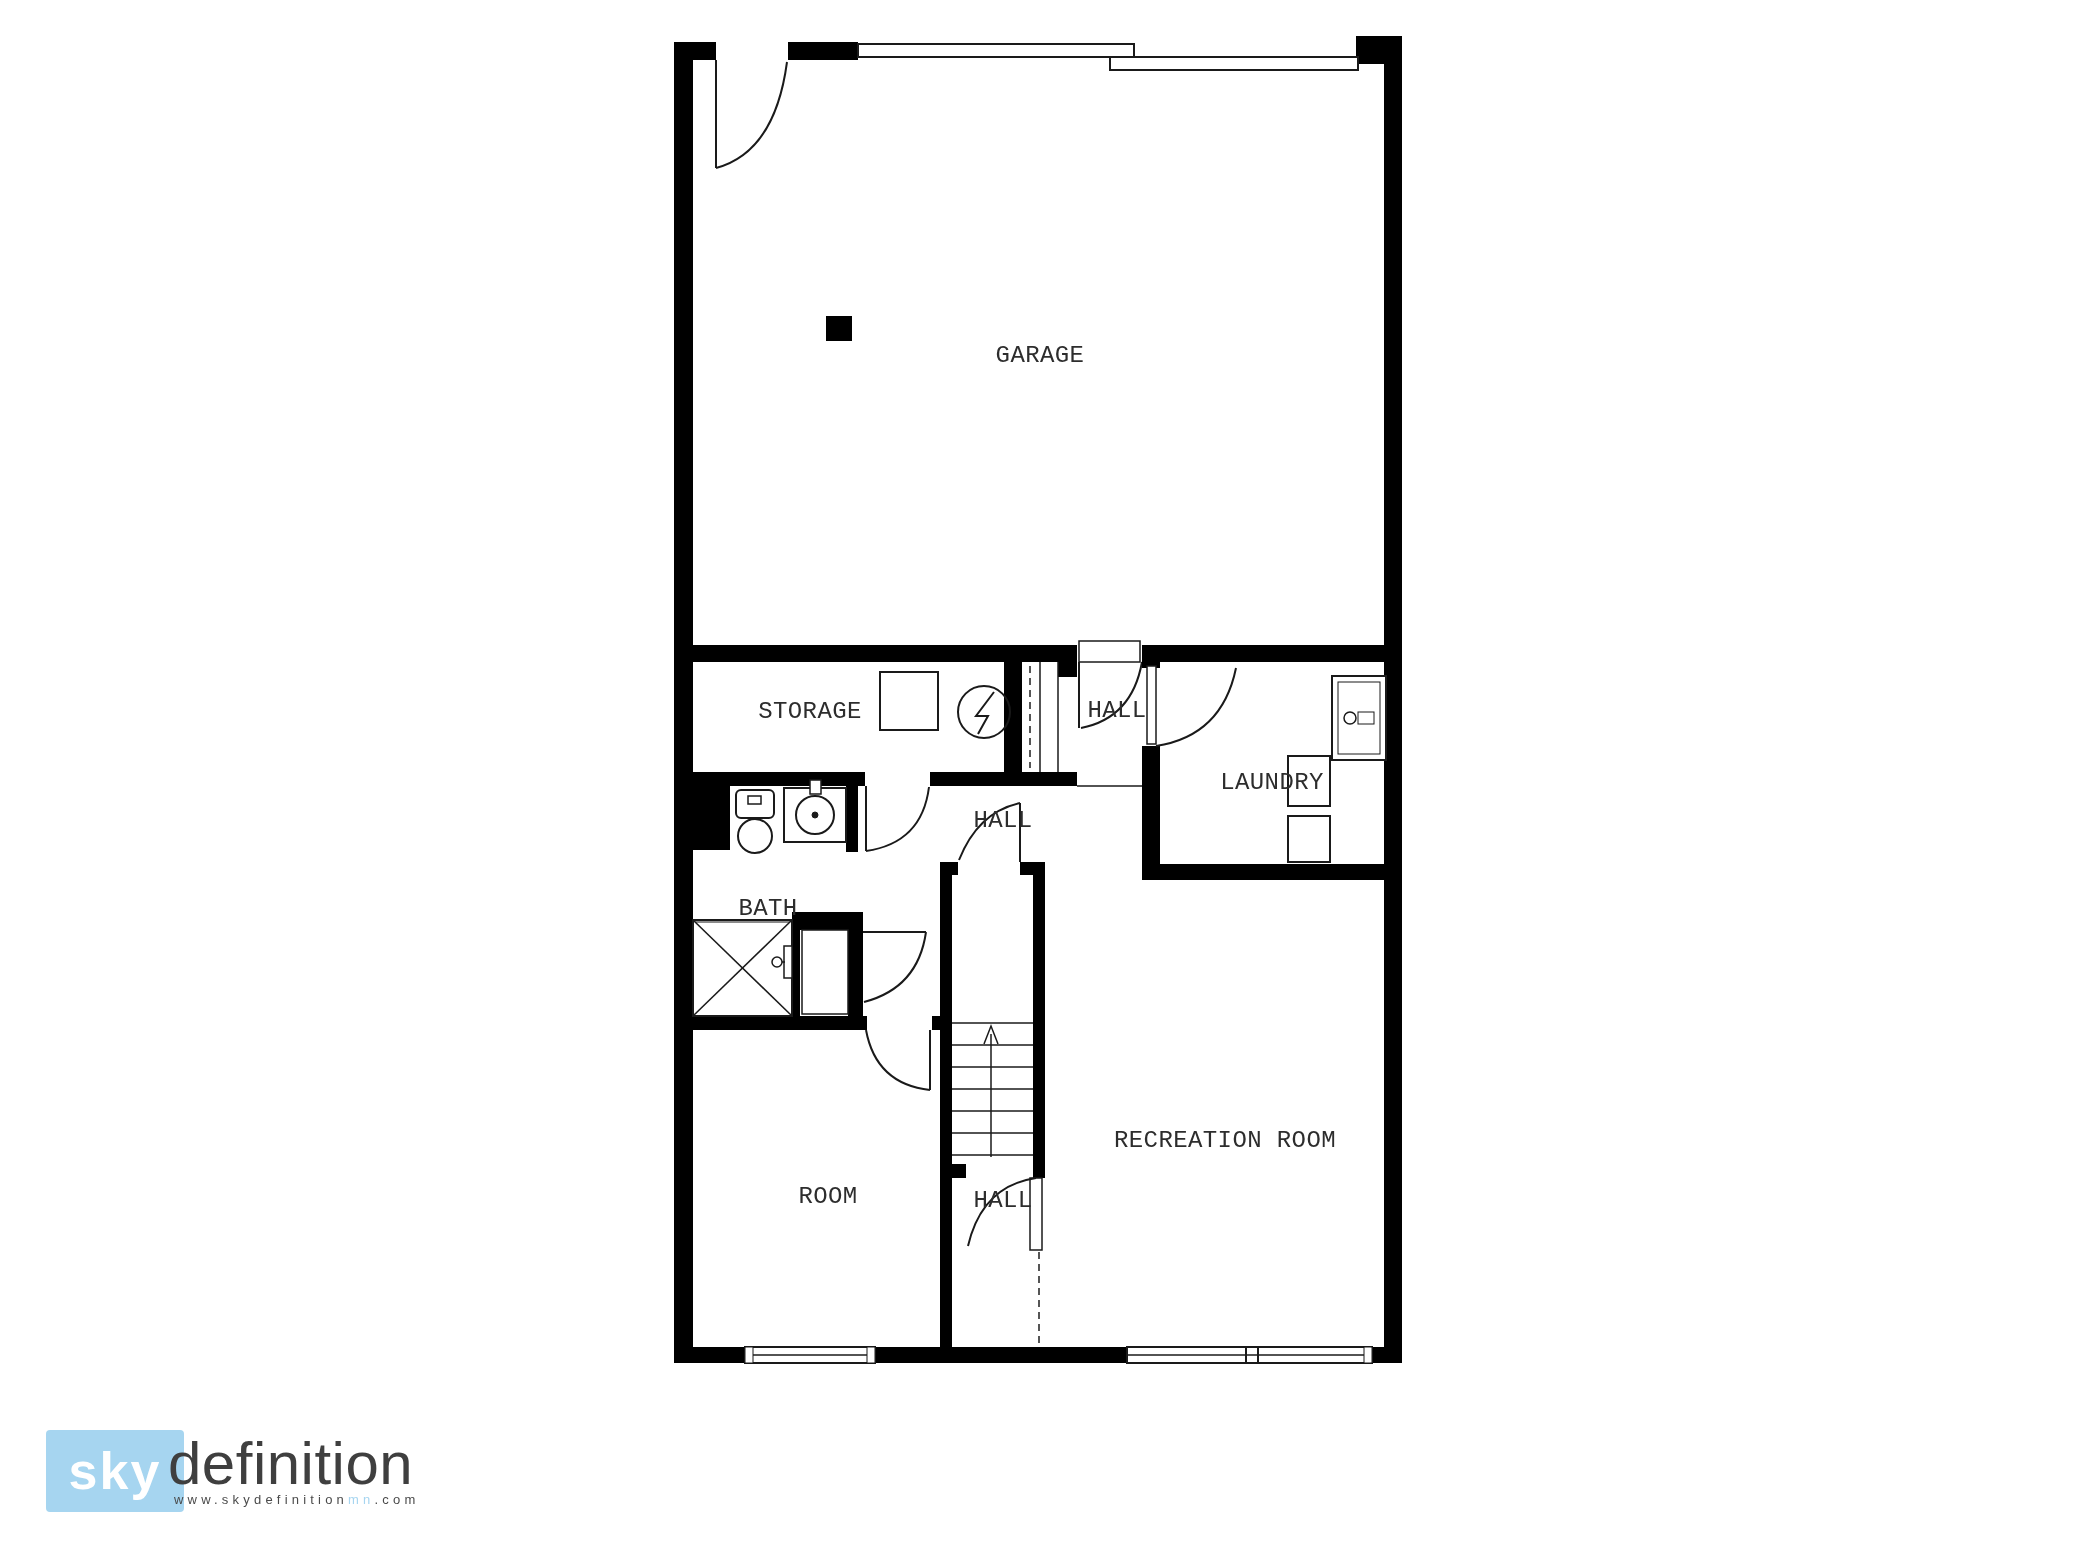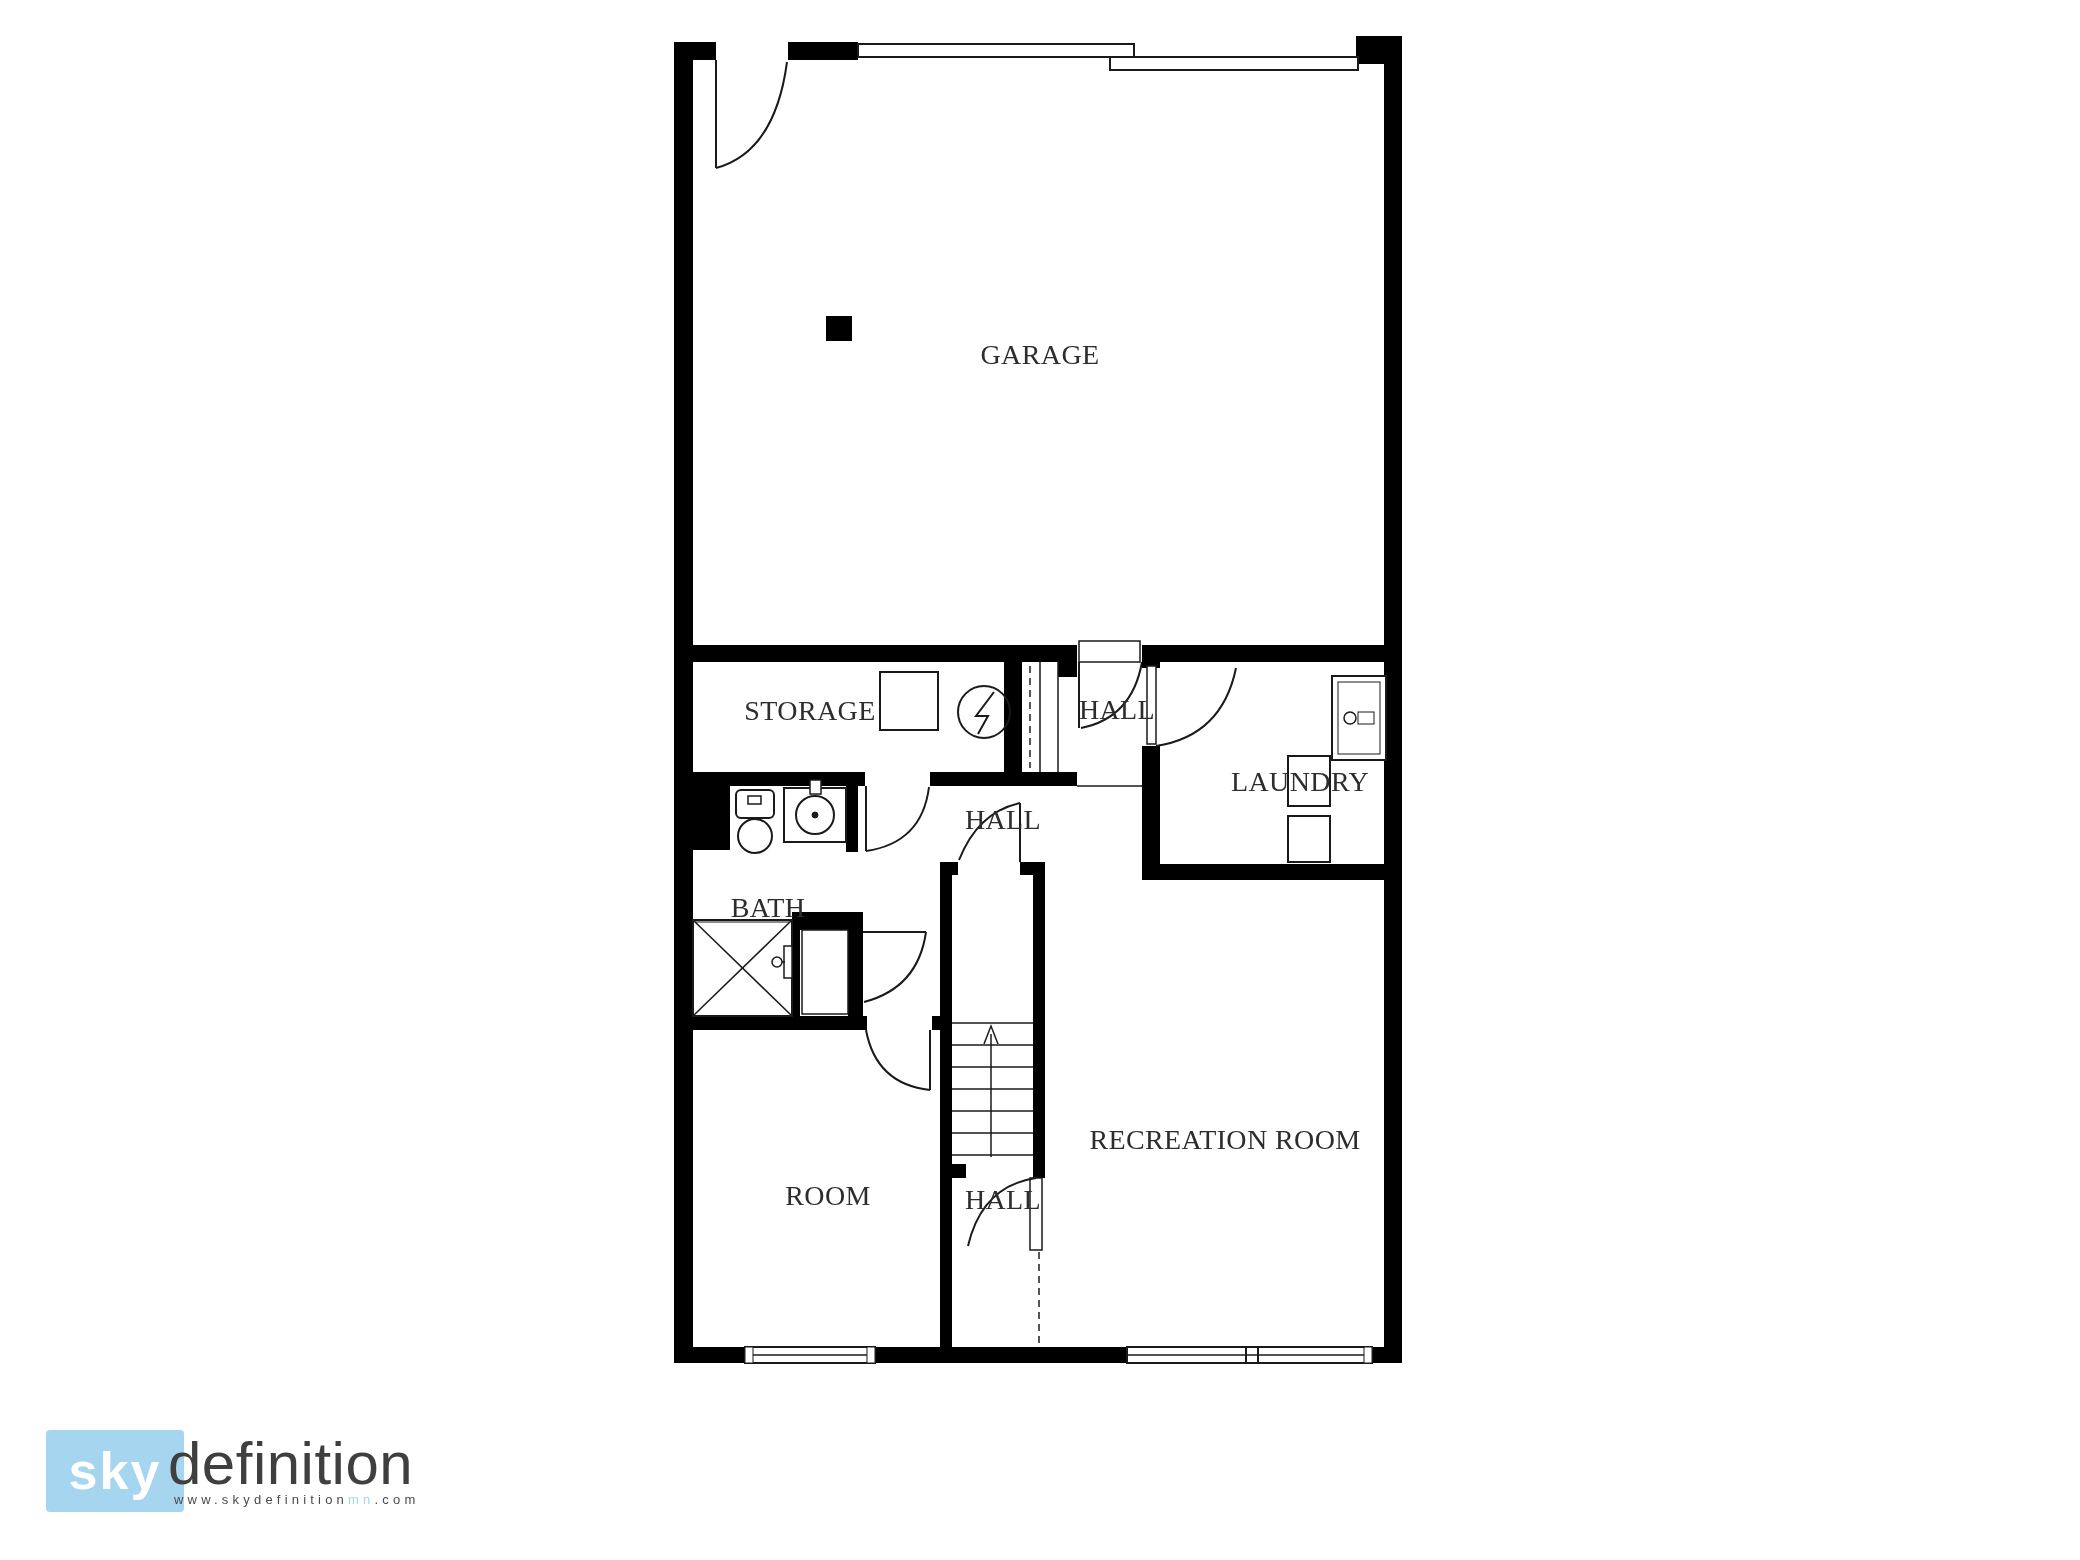--- a/index.html
+++ b/index.html
@@ -9,8 +9,8 @@
   svg{position:absolute;left:0;top:0;}
   .room-label{
     position:absolute;transform:translate(-50%,-50%);
-    font-size:28px;letter-spacing:0.4px;color:#2d2d2d;white-space:nowrap;
-    font-family:Liberation Serif, serif;
+    font-size:24px;letter-spacing:0.4px;color:#2d2d2d;white-space:nowrap;
+    font-family:Liberation Mono, monospace;
   }
   .logo{position:absolute;left:46px;top:1424px;width:420px;height:100px;}
   .logo-box{

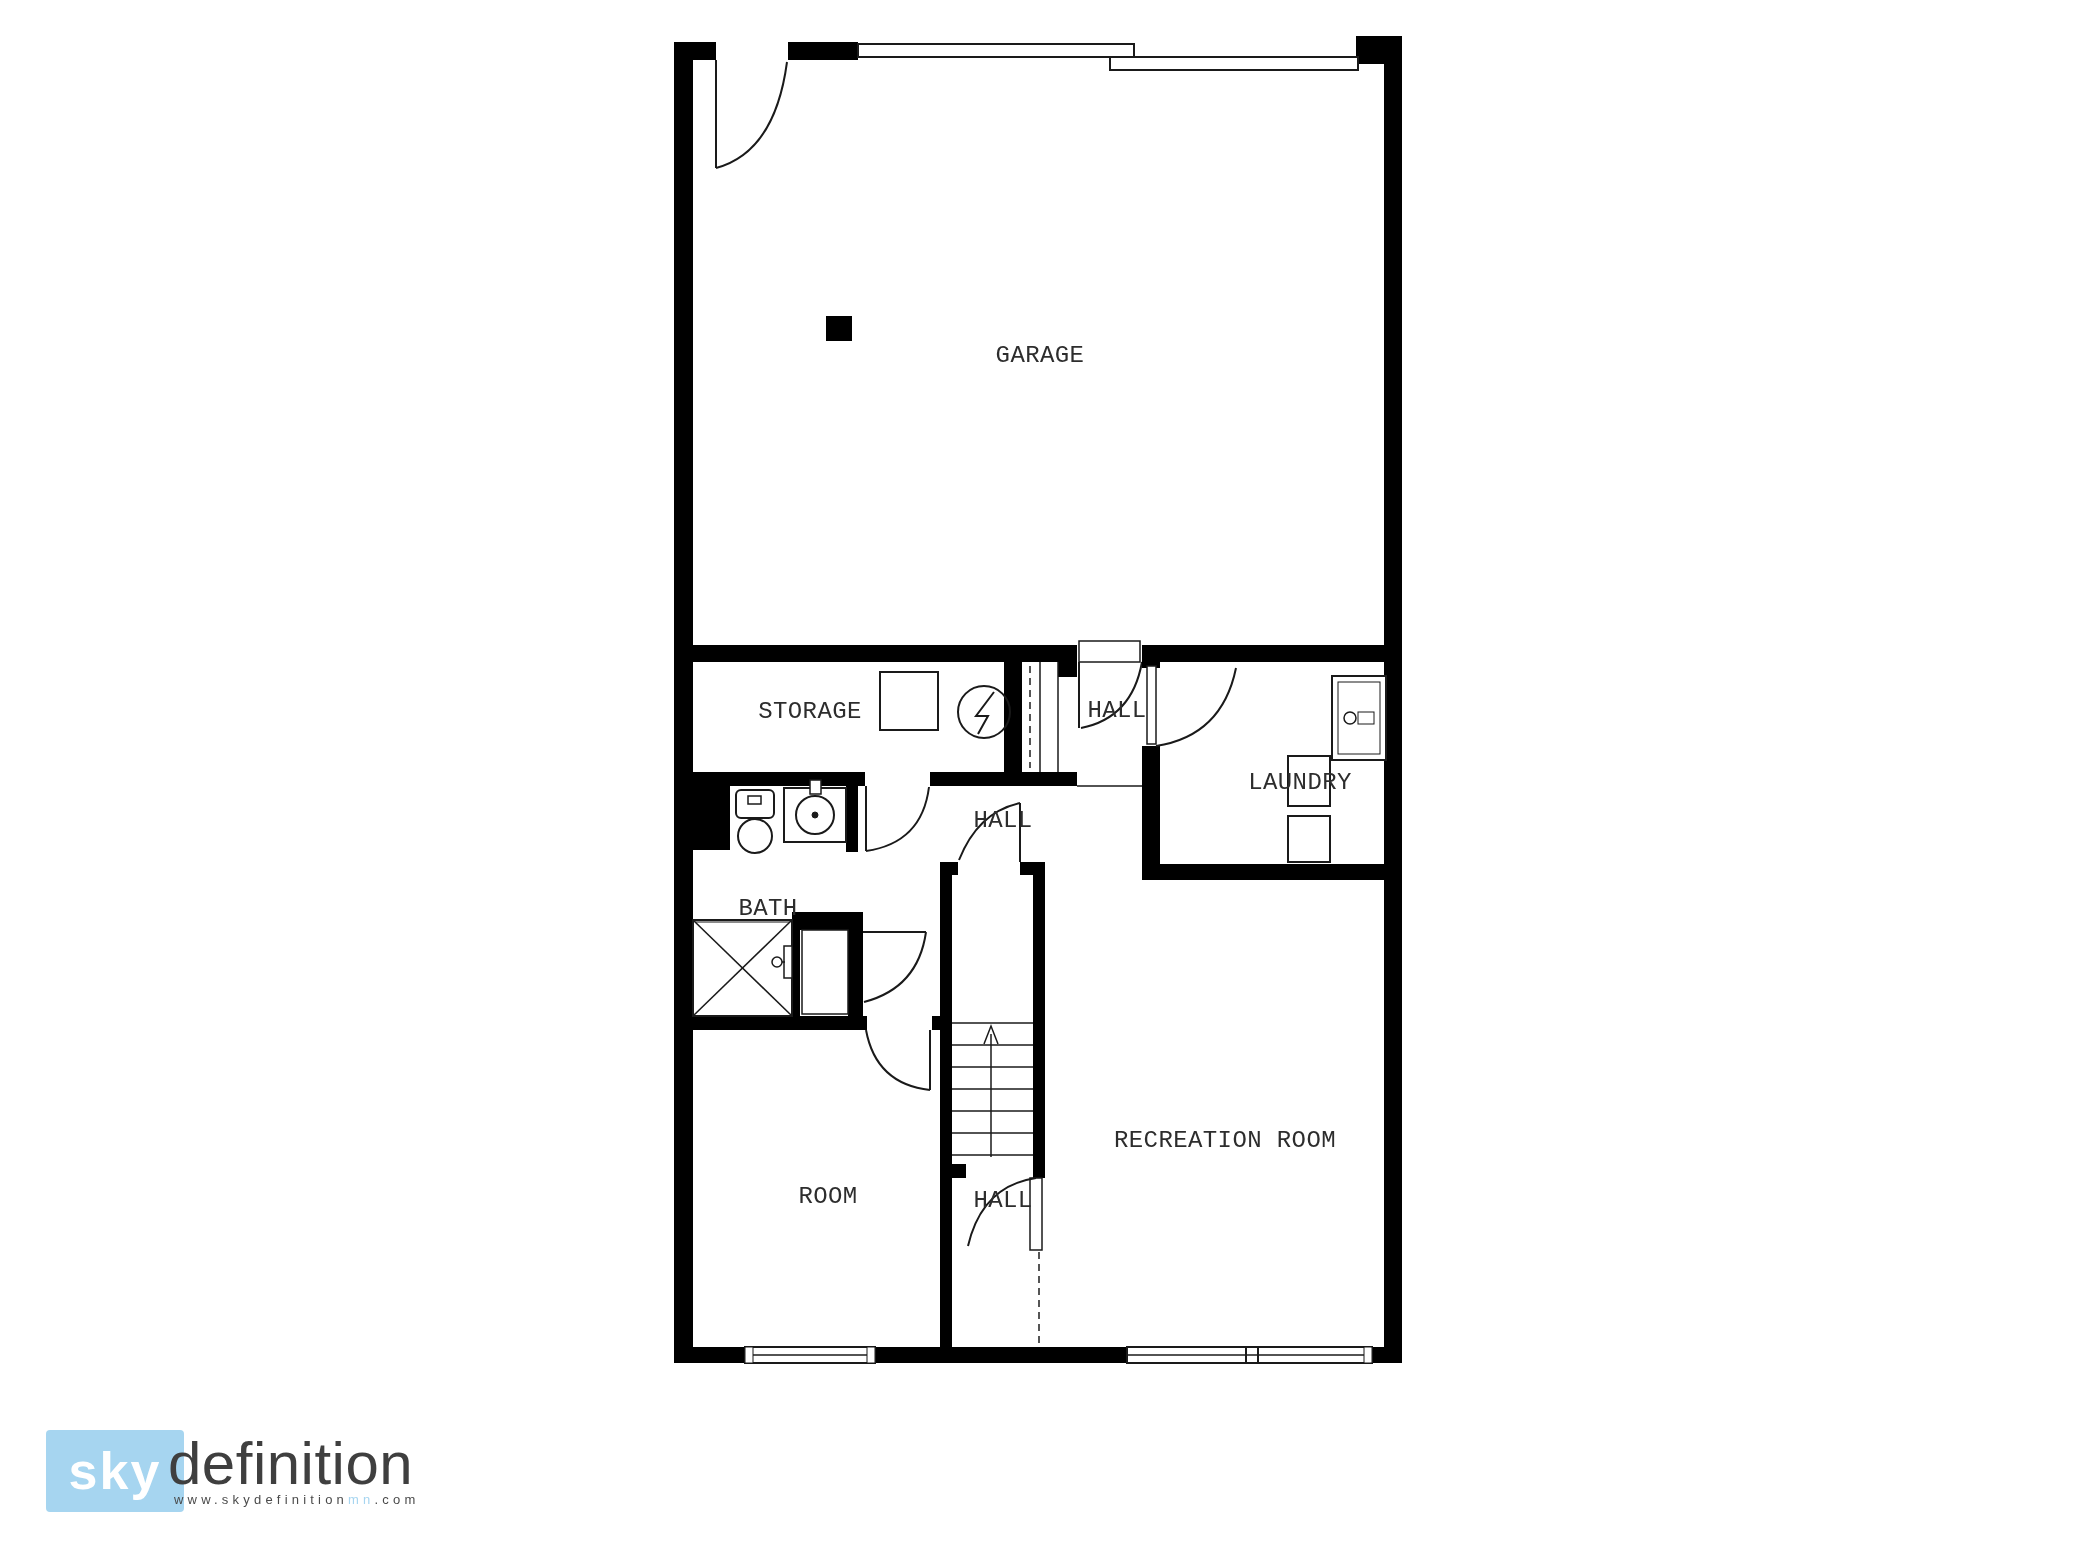--- a/index.html
+++ b/index.html
@@ -207,7 +207,7 @@
   <div class="room-label" style="left:1040px;top:355px;">GARAGE</div>
   <div class="room-label" style="left:810px;top:711px;">STORAGE</div>
   <div class="room-label" style="left:1117px;top:710px;">HALL</div>
-  <div class="room-label" style="left:1272px;top:782px;margin-left:28px;">LAUNDRY</div>
+  <div class="room-label" style="left:1272px;top:782px;">LAUNDRY</div>
   <div class="room-label" style="left:768px;top:876px;margin-top:32px;">BATH</div>
   <div class="room-label" style="left:1003px;top:820px;">HALL</div>
   <div class="room-label" style="left:828px;top:1196px;text-align:right;">ROOM</div>

